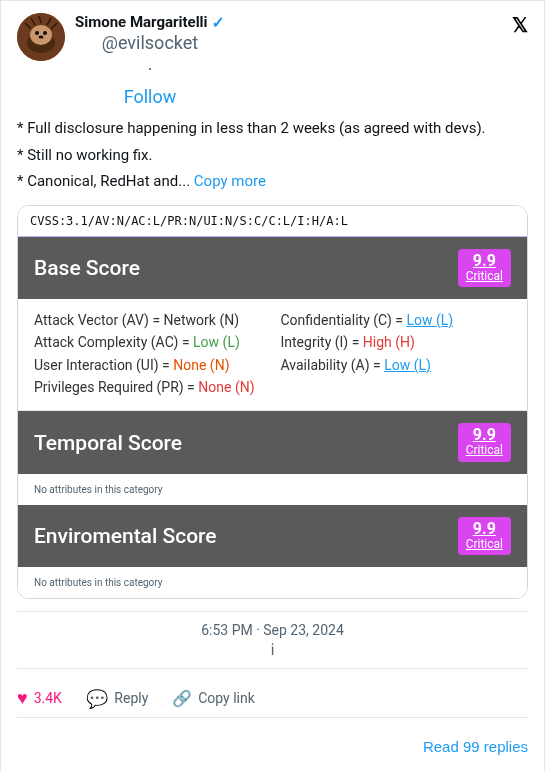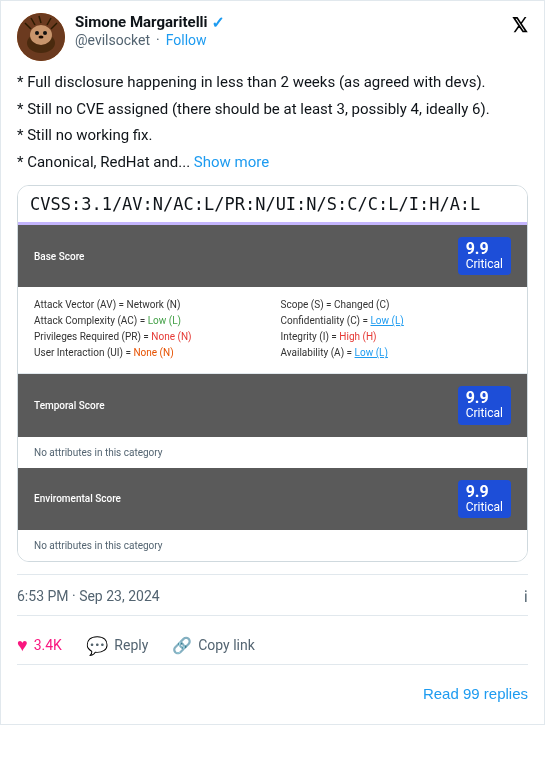--- a/index.html
+++ b/index.html
@@ -53,11 +53,12 @@
       font-size: 16px;
     }
     .username-follow {
-      font-size: 14px;
+      font-size: 18px;
       color: #536471;
       display: flex;
       gap: 6px;
       align-items: center;
+      flex-direction: column;
     }
     .follow-link {
       color: #1d9bf0;

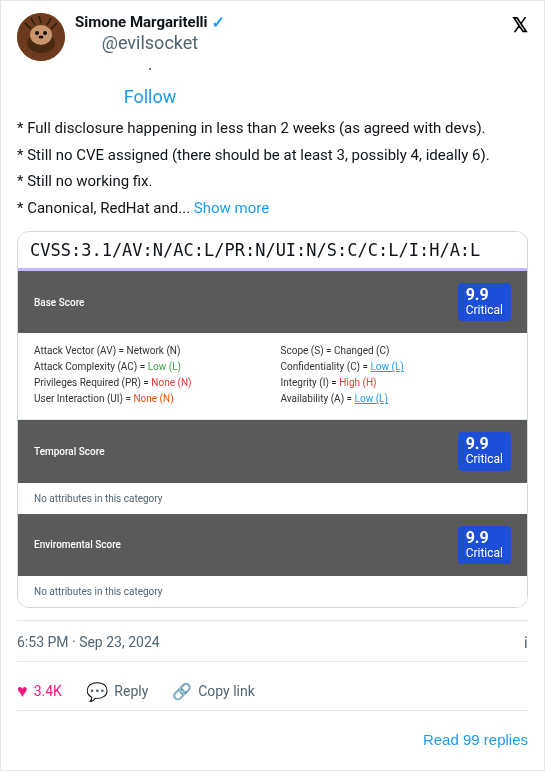--- a/index.html
+++ b/index.html
@@ -255,7 +255,6 @@
 
   <div class="tweet-text">
     <p>* Full disclosure happening in less than 2 weeks (as agreed with devs).</p>
-    <p>* Still no CVE assigned (there should be at least 3, possibly 4, ideally 6).</p>
     <p>* Still no working fix.</p>
     <p>
       <span>* Canonical, RedHat and...</span>

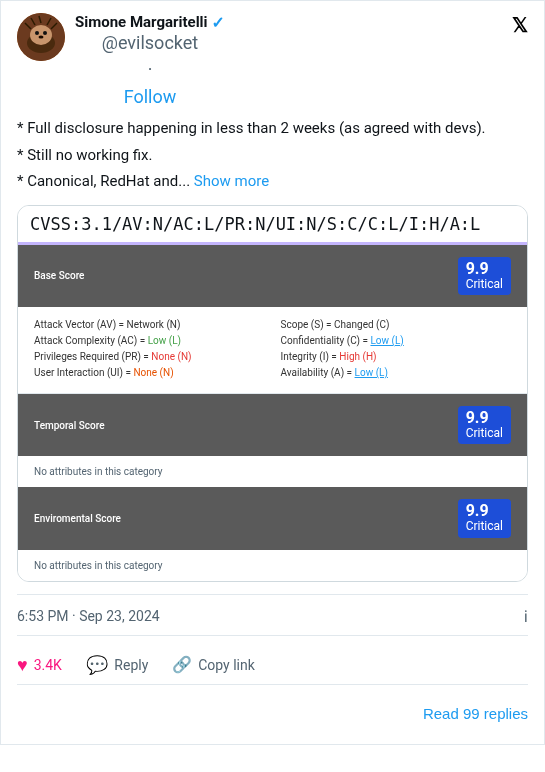--- a/index.html
+++ b/index.html
@@ -258,7 +258,7 @@
     <p>* Still no working fix.</p>
     <p>
       <span>* Canonical, RedHat and...</span>
-      <a class="show-more" href="#">Show more</a>
+      <a class="show-more" href="#">Copy more</a>
     </p>
   </div>
 

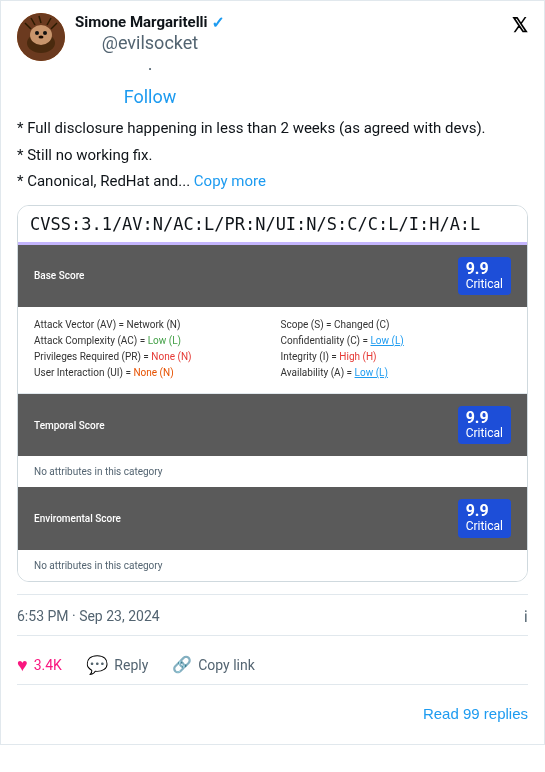--- a/index.html
+++ b/index.html
@@ -92,10 +92,10 @@
     .cvss-header {
       background: #fff;
       padding: 8px 12px;
-      font-size: 17px;
+      font-size: 12px;
       color: #0f1419;
       font-family: monospace;
-      border-bottom: 3px solid #c4b5fd;
+      border-bottom: 1px solid #c4b5fd;
     }
     .cvss-section {
       background: #fff;

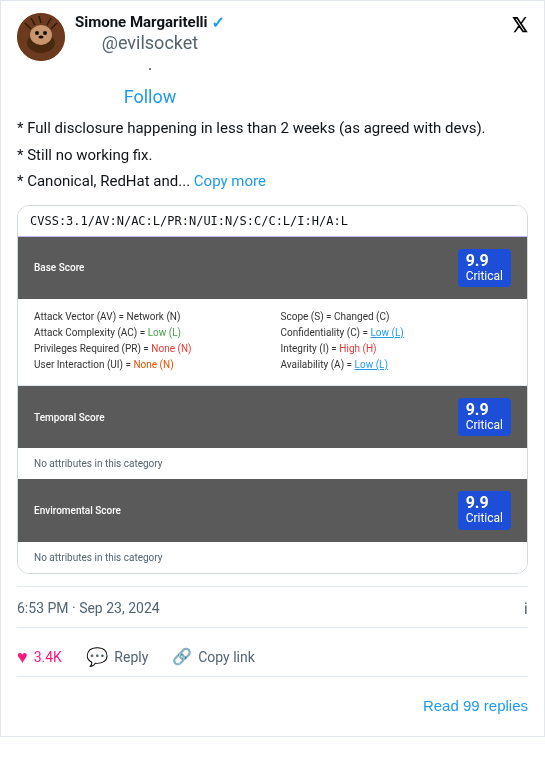--- a/index.html
+++ b/index.html
@@ -109,7 +109,7 @@
     }
     .score-label {
       color: #fff;
-      font-size: 10px;
+      font-size: 21px;
       font-weight: 500;
     }
     .score-badge {

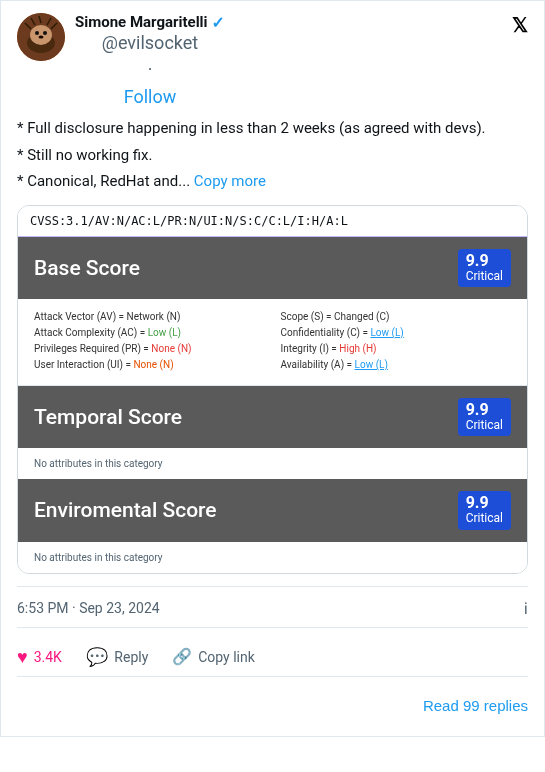--- a/index.html
+++ b/index.html
@@ -113,11 +113,13 @@
       font-weight: 500;
     }
     .score-badge {
-      background: #1d4ed8;
+      background: #d946ef;
       color: #fff;
       padding: 4px 8px;
       border-radius: 4px;
+      text-align: center;
       min-width: 52px;
+      text-decoration: underline;
     }
     .score-number {
       font-size: 16px;

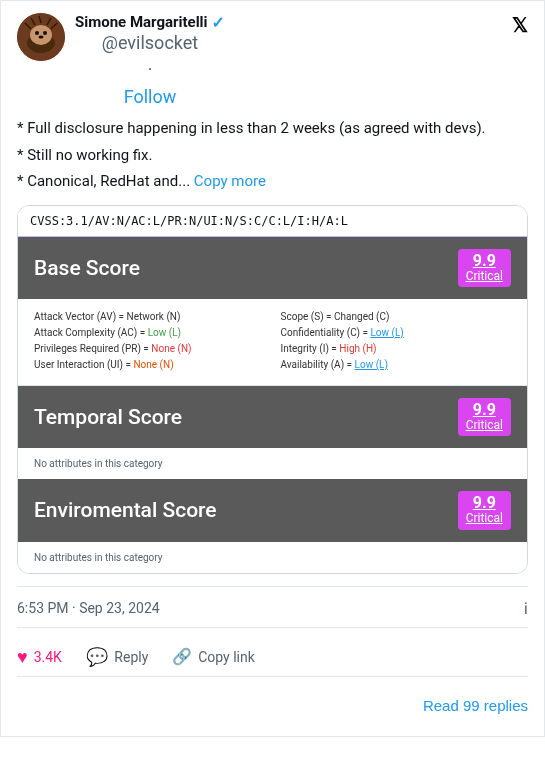--- a/index.html
+++ b/index.html
@@ -135,7 +135,7 @@
       display: grid;
       grid-template-columns: 1fr 1fr;
       gap: 2px 16px;
-      font-size: 10px;
+      font-size: 14px;
       color: #333;
       background: #fff;
       border-bottom: 1px solid #e1e8ed;

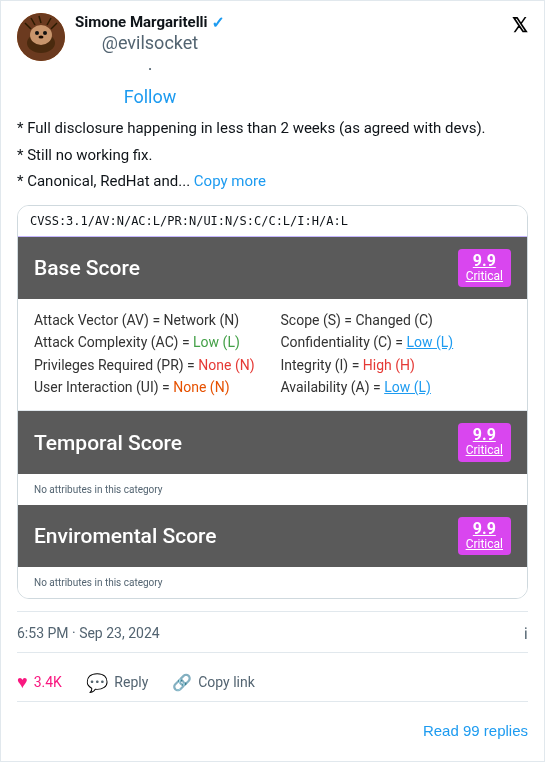--- a/index.html
+++ b/index.html
@@ -286,7 +286,6 @@
           <div class="attr">User Interaction (UI) = <span class="color-orange">None (N)</span></div>
         </div>
         <div>
-          <div class="attr">Scope (S) = Changed (C)</div>
           <div class="attr">Confidentiality (C) = <span class="underline-colored color-blue">Low (L)</span></div>
           <div class="attr">Integrity (I) = <span class="color-red">High (H)</span></div>
           <div class="attr">Availability (A) = <span class="underline-colored color-blue">Low (L)</span></div>

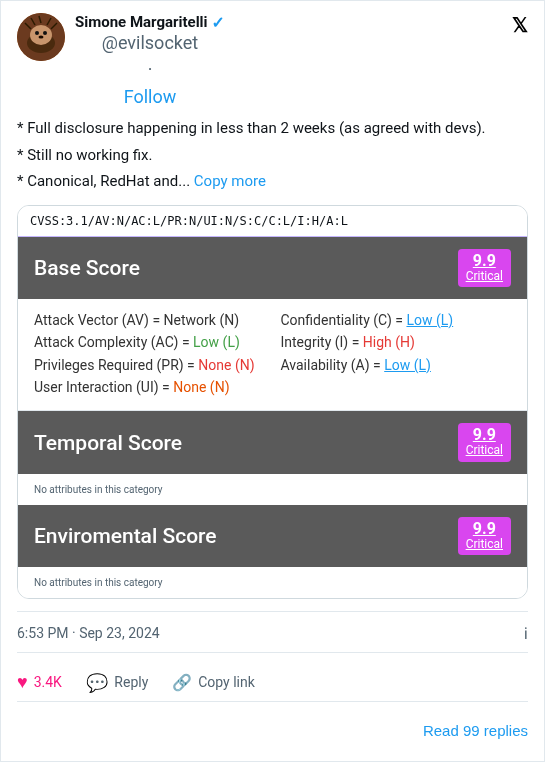--- a/index.html
+++ b/index.html
@@ -282,8 +282,8 @@
         <div>
           <div class="attr">Attack Vector (AV) = Network (N)</div>
           <div class="attr">Attack Complexity (AC) = <span class="color-green">Low (L)</span></div>
+          <div class="attr">User Interaction (UI) = <span class="color-orange">None (N)</span></div>
           <div class="attr">Privileges Required (PR) = <span class="color-red">None (N)</span></div>
-          <div class="attr">User Interaction (UI) = <span class="color-orange">None (N)</span></div>
         </div>
         <div>
           <div class="attr">Confidentiality (C) = <span class="underline-colored color-blue">Low (L)</span></div>

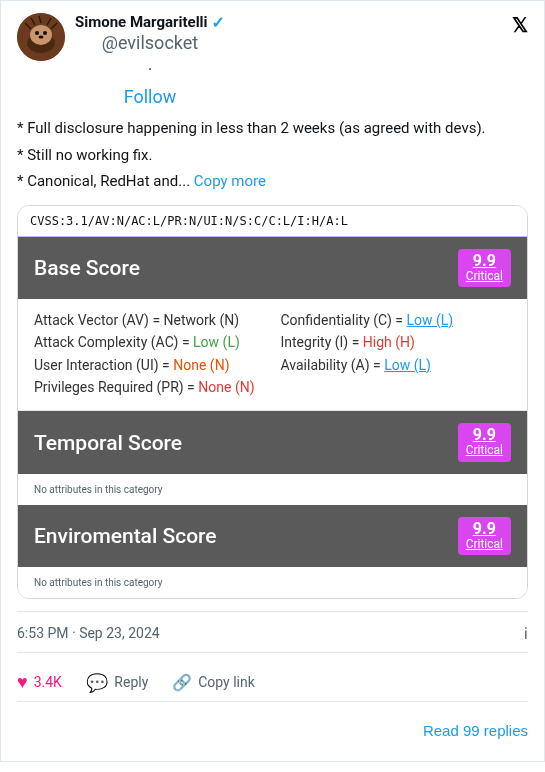--- a/index.html
+++ b/index.html
@@ -164,6 +164,7 @@
       border-top: 1px solid #e1e8ed;
       border-bottom: 1px solid #e1e8ed;
       margin-bottom: 10px;
+      flex-direction: column;
     }
     .tweet-timestamp {
       font-size: 14px;

